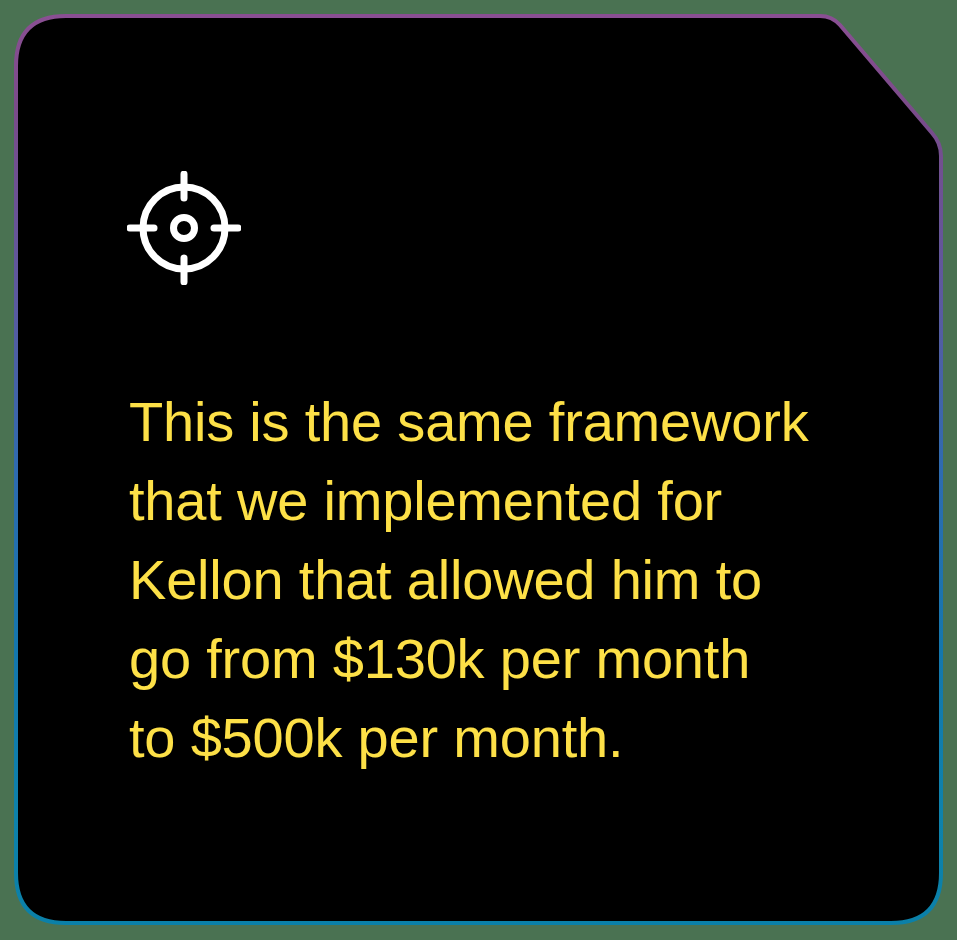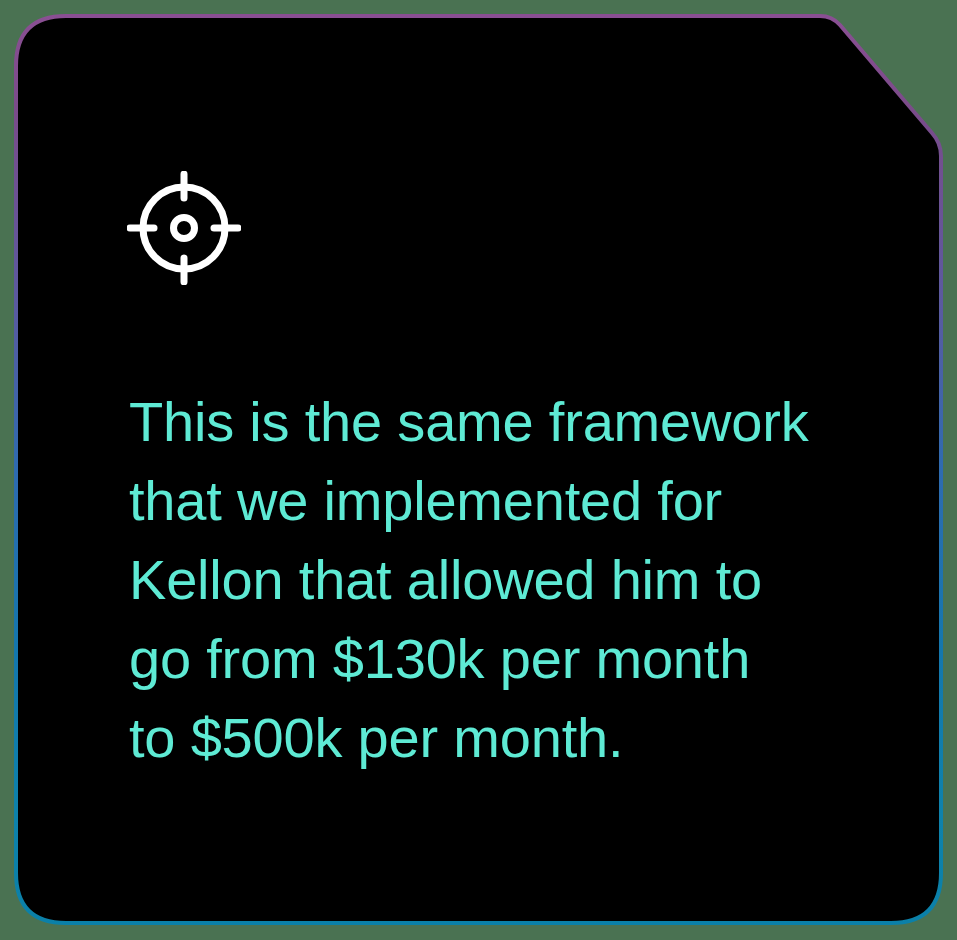--- a/index.html
+++ b/index.html
@@ -61,7 +61,7 @@
     left: 115px;
     top: 312px;
     width: 680px;
-    color: #5eead4;
+    color: #fde047;
     font-family: "Liberation Sans", sans-serif;
     font-size: 56px;
     line-height: 79px;

